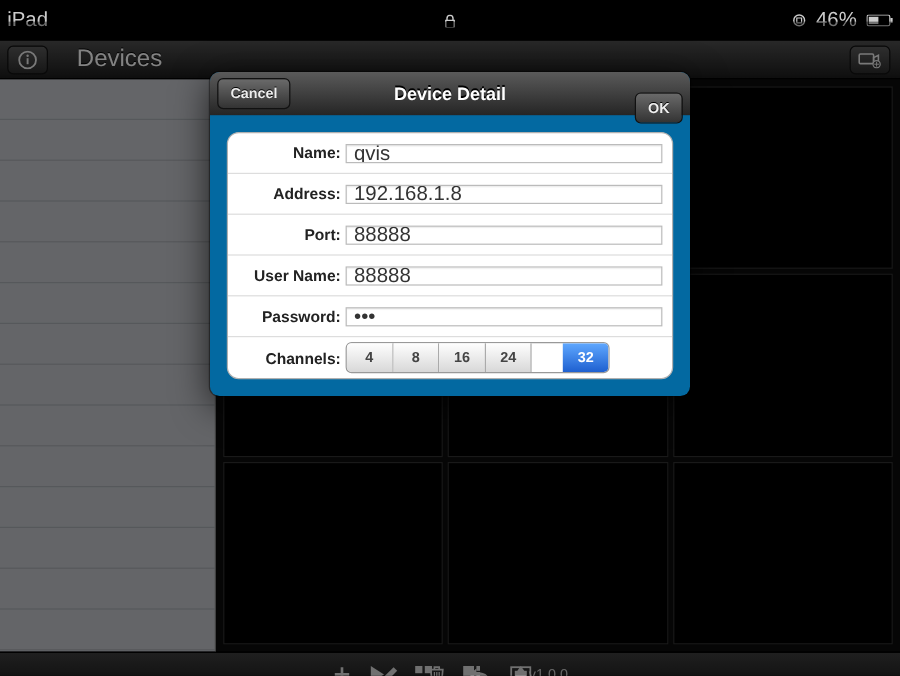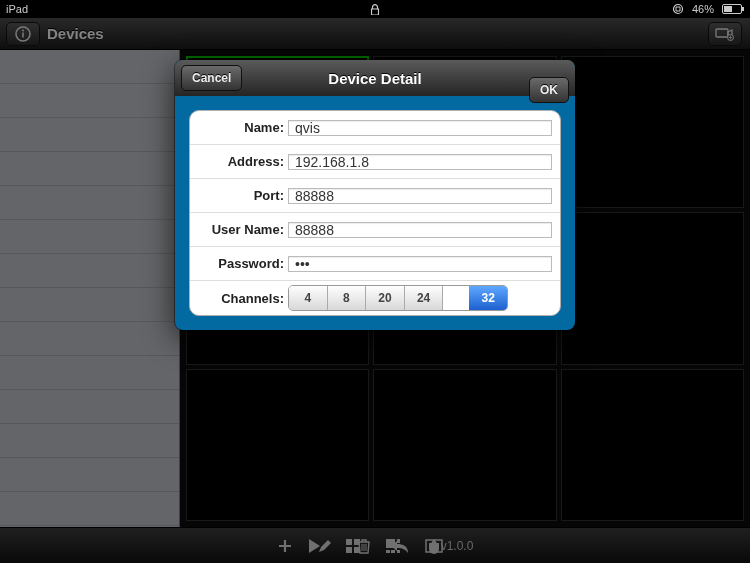--- a/index.html
+++ b/index.html
@@ -8,8 +8,8 @@
 
   
   .status-bar {
-    height: 18px; background: #000; color: #ccc;
-    display: flex; align-items: center; font-size: 11px;
+    height: 34px; background: #000; color: #ccc;
+    display: flex; align-items: center; font-size: 17px;
     padding: 0 6px; justify-content: space-between;
   }
   .status-center { position: absolute; left: 50%; transform: translateX(-50%); }

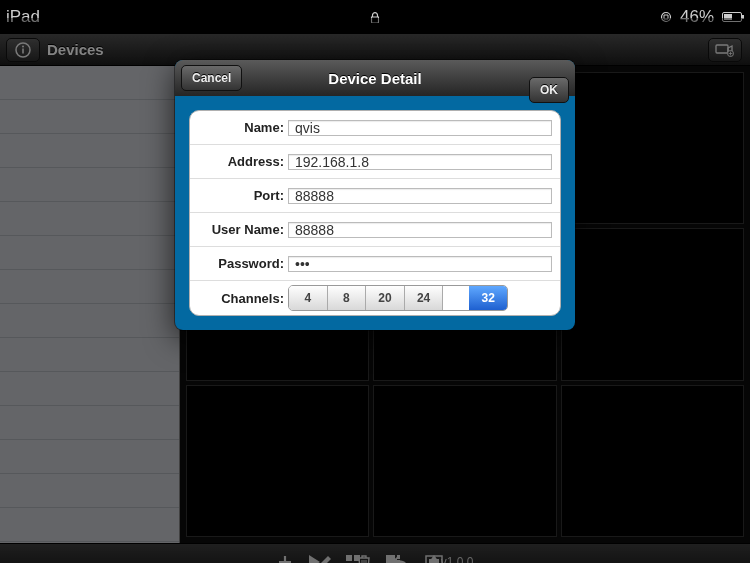--- a/index.html
+++ b/index.html
@@ -29,7 +29,7 @@
     background: linear-gradient(#555,#2a2a2a);
     border: 1px solid #111; border-radius: 5px; color: #ddd;
   }
-  .hdr-title { color: #eee; font-size: 15px; font-weight: bold; margin-left: 7px; text-shadow: 0 -1px 0 #000; }
+  .hdr-title { color: #eee; font-size: 20px; font-weight: normal; margin-left: 24px; text-shadow: 0 -1px 0 #000; }
   .hdr-right { position: absolute; right: 8px; }
 
   

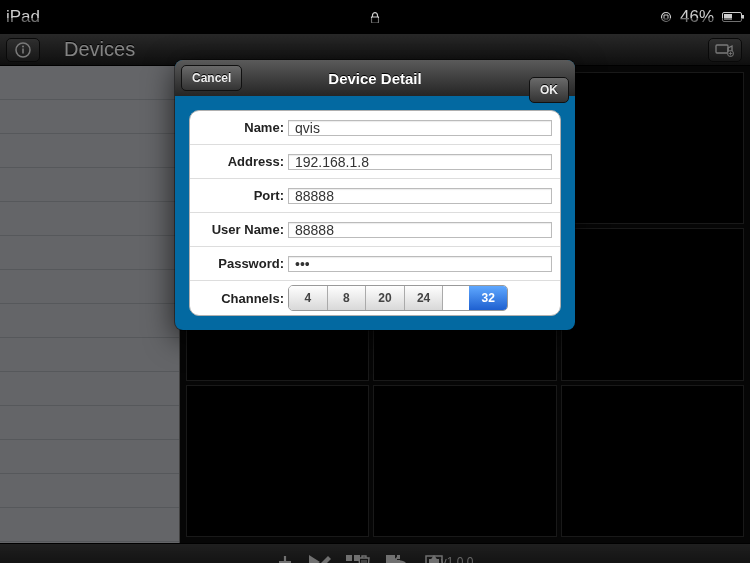--- a/index.html
+++ b/index.html
@@ -100,7 +100,7 @@
   .field label { width: 90px; text-align: right; font-size: 13px; font-weight: bold; color: #222; padding-right: 4px; }
   .field .inp {
     flex: 1; height: 16px; border: 1px solid #bbb; border-radius: 0;
-    padding: 0 6px; font-size: 14px; color: #333; background: #fff;
+    padding: 0 6px; font-size: 17px; color: #333; background: #fff;
     box-shadow: inset 0 1px 1px rgba(0,0,0,0.08);
   }
   .seg { display: flex; width: 220px; border: 1px solid #999; border-radius: 5px; overflow: hidden; }

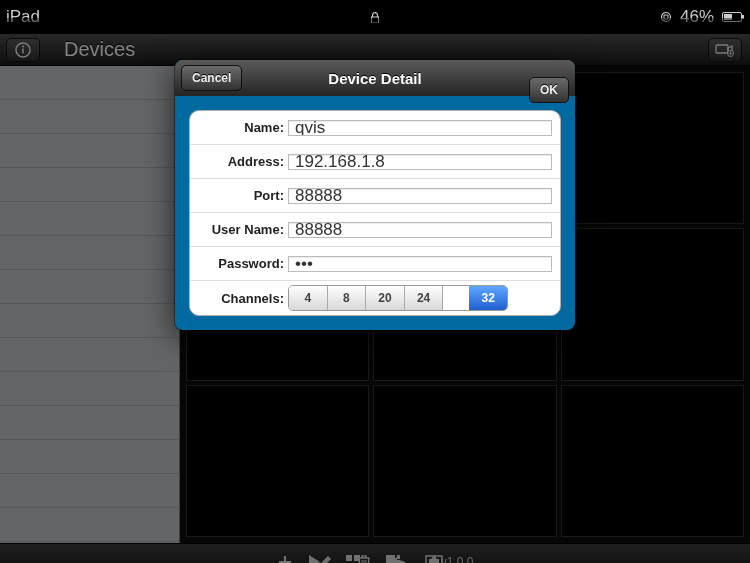--- a/index.html
+++ b/index.html
@@ -292,7 +292,7 @@
         <div class="seg" id="seg">
             <button>4</button>
             <button>8</button>
-            <button>20</button>
+            <button>16</button>
             <button>24</button>
             <button class="on">32</button>
           </div>

